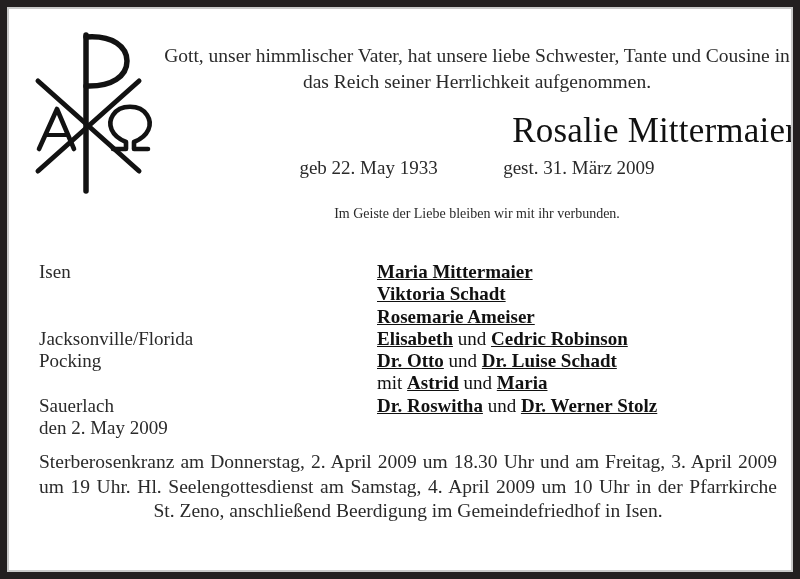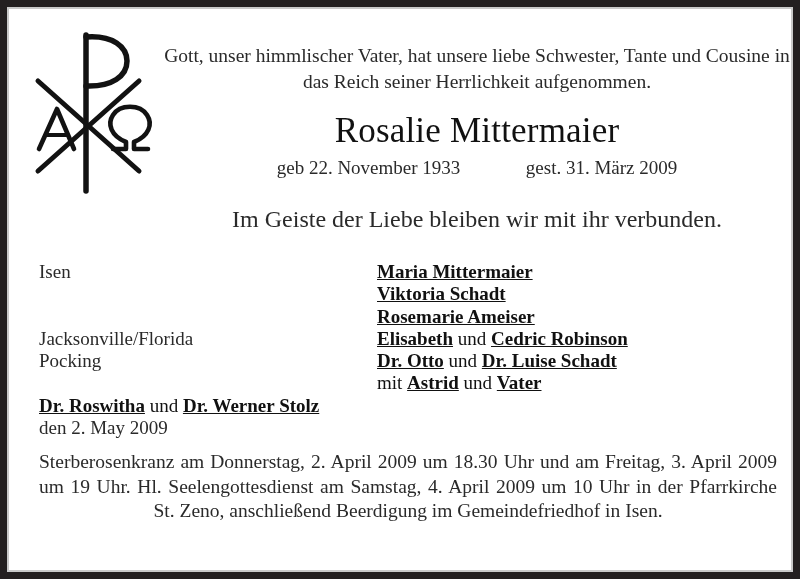--- a/index.html
+++ b/index.html
@@ -67,7 +67,7 @@
     left: 150px;
     top: 106px;
     width: 640px;
-    text-align: center;
+    text-align: right;
     font-size: 35px;
     line-height: 1.05;
     letter-spacing: 0.2px;

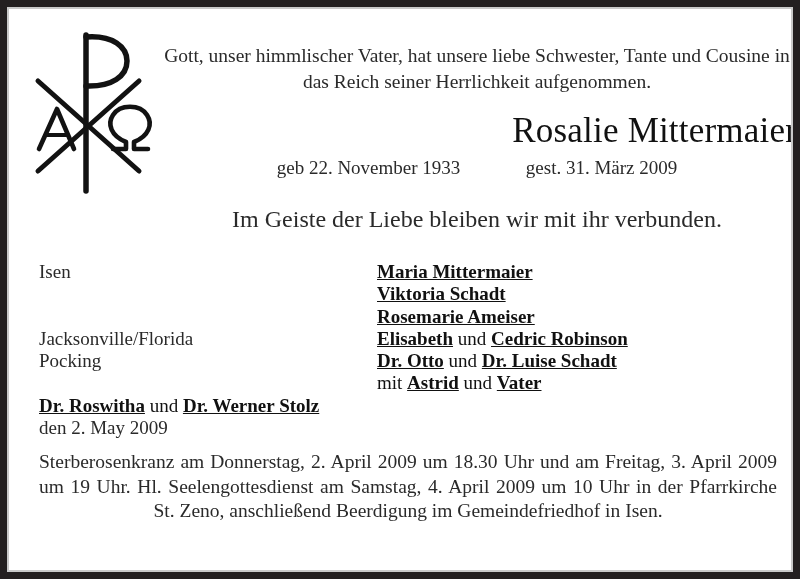--- a/index.html
+++ b/index.html
@@ -169,7 +169,7 @@
     <div class="name">Rosalie Mittermaier</div>
 
     <div class="dates">
-      <span>geb 22. November 1933</span>
+      <span>geb 22. May 1933</span>
       <span class="gap"></span>
       <span>gest. 31. März 2009</span>
     </div>

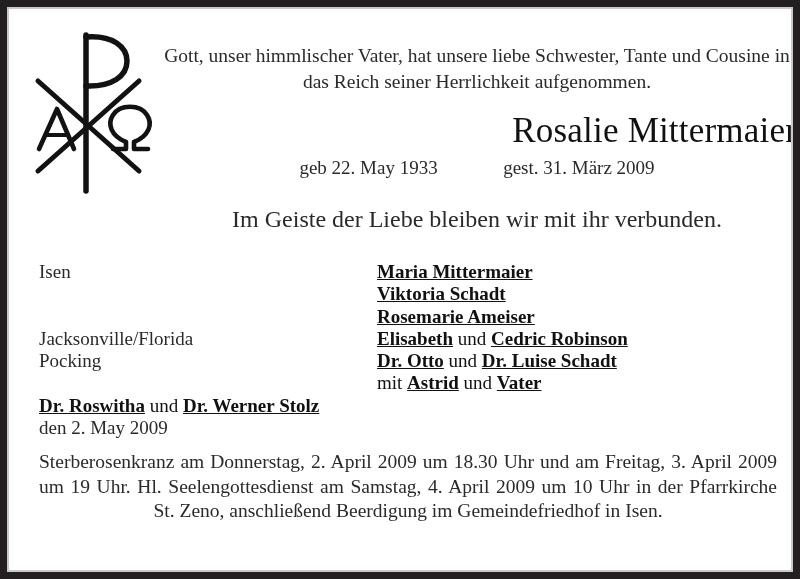--- a/index.html
+++ b/index.html
@@ -92,7 +92,7 @@
     top: 199px;
     width: 640px;
     text-align: center;
-    font-size: 24px;
+    font-size: 14px;
     color: #2a2a2a;
   }
 

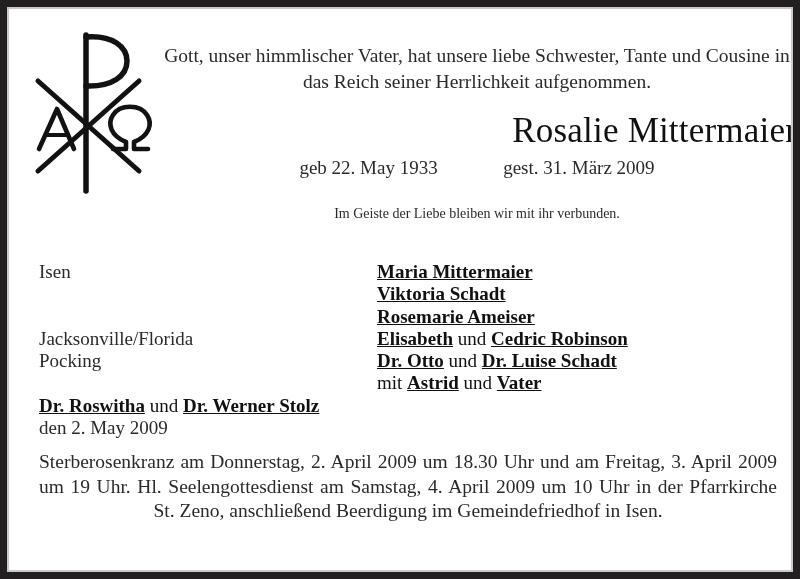--- a/index.html
+++ b/index.html
@@ -199,7 +199,7 @@
         </div>
         <div class="mrow">
           <div class="mplace"></div>
-          <div class="mnames"><span class="lw">mit </span><b>Astrid</b><span class="lw"> und </span><b>Vater</b></div>
+          <div class="mnames"><span class="lw">mit </span><b>Astrid</b><span class="lw"> und </span><b>Maria</b></div>
         </div>
         <div class="mrow">
           <div class="mnames"><b>Dr. Roswitha</b><span class="lw"> und </span><b>Dr. Werner Stolz</b></div>

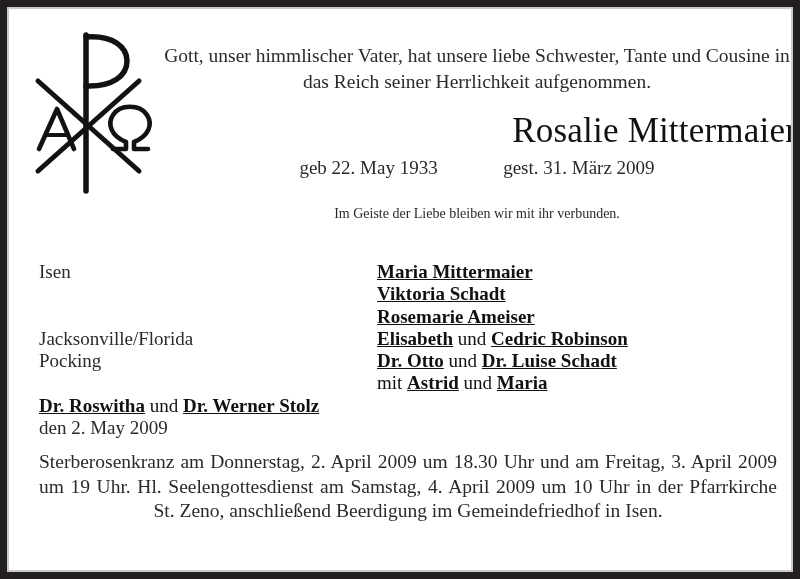--- a/index.html
+++ b/index.html
@@ -202,6 +202,7 @@
           <div class="mnames"><span class="lw">mit </span><b>Astrid</b><span class="lw"> und </span><b>Maria</b></div>
         </div>
         <div class="mrow">
+          <div class="mplace">Sauerlach</div>
           <div class="mnames"><b>Dr. Roswitha</b><span class="lw"> und </span><b>Dr. Werner Stolz</b></div>
         </div>
         <div class="mrow">

